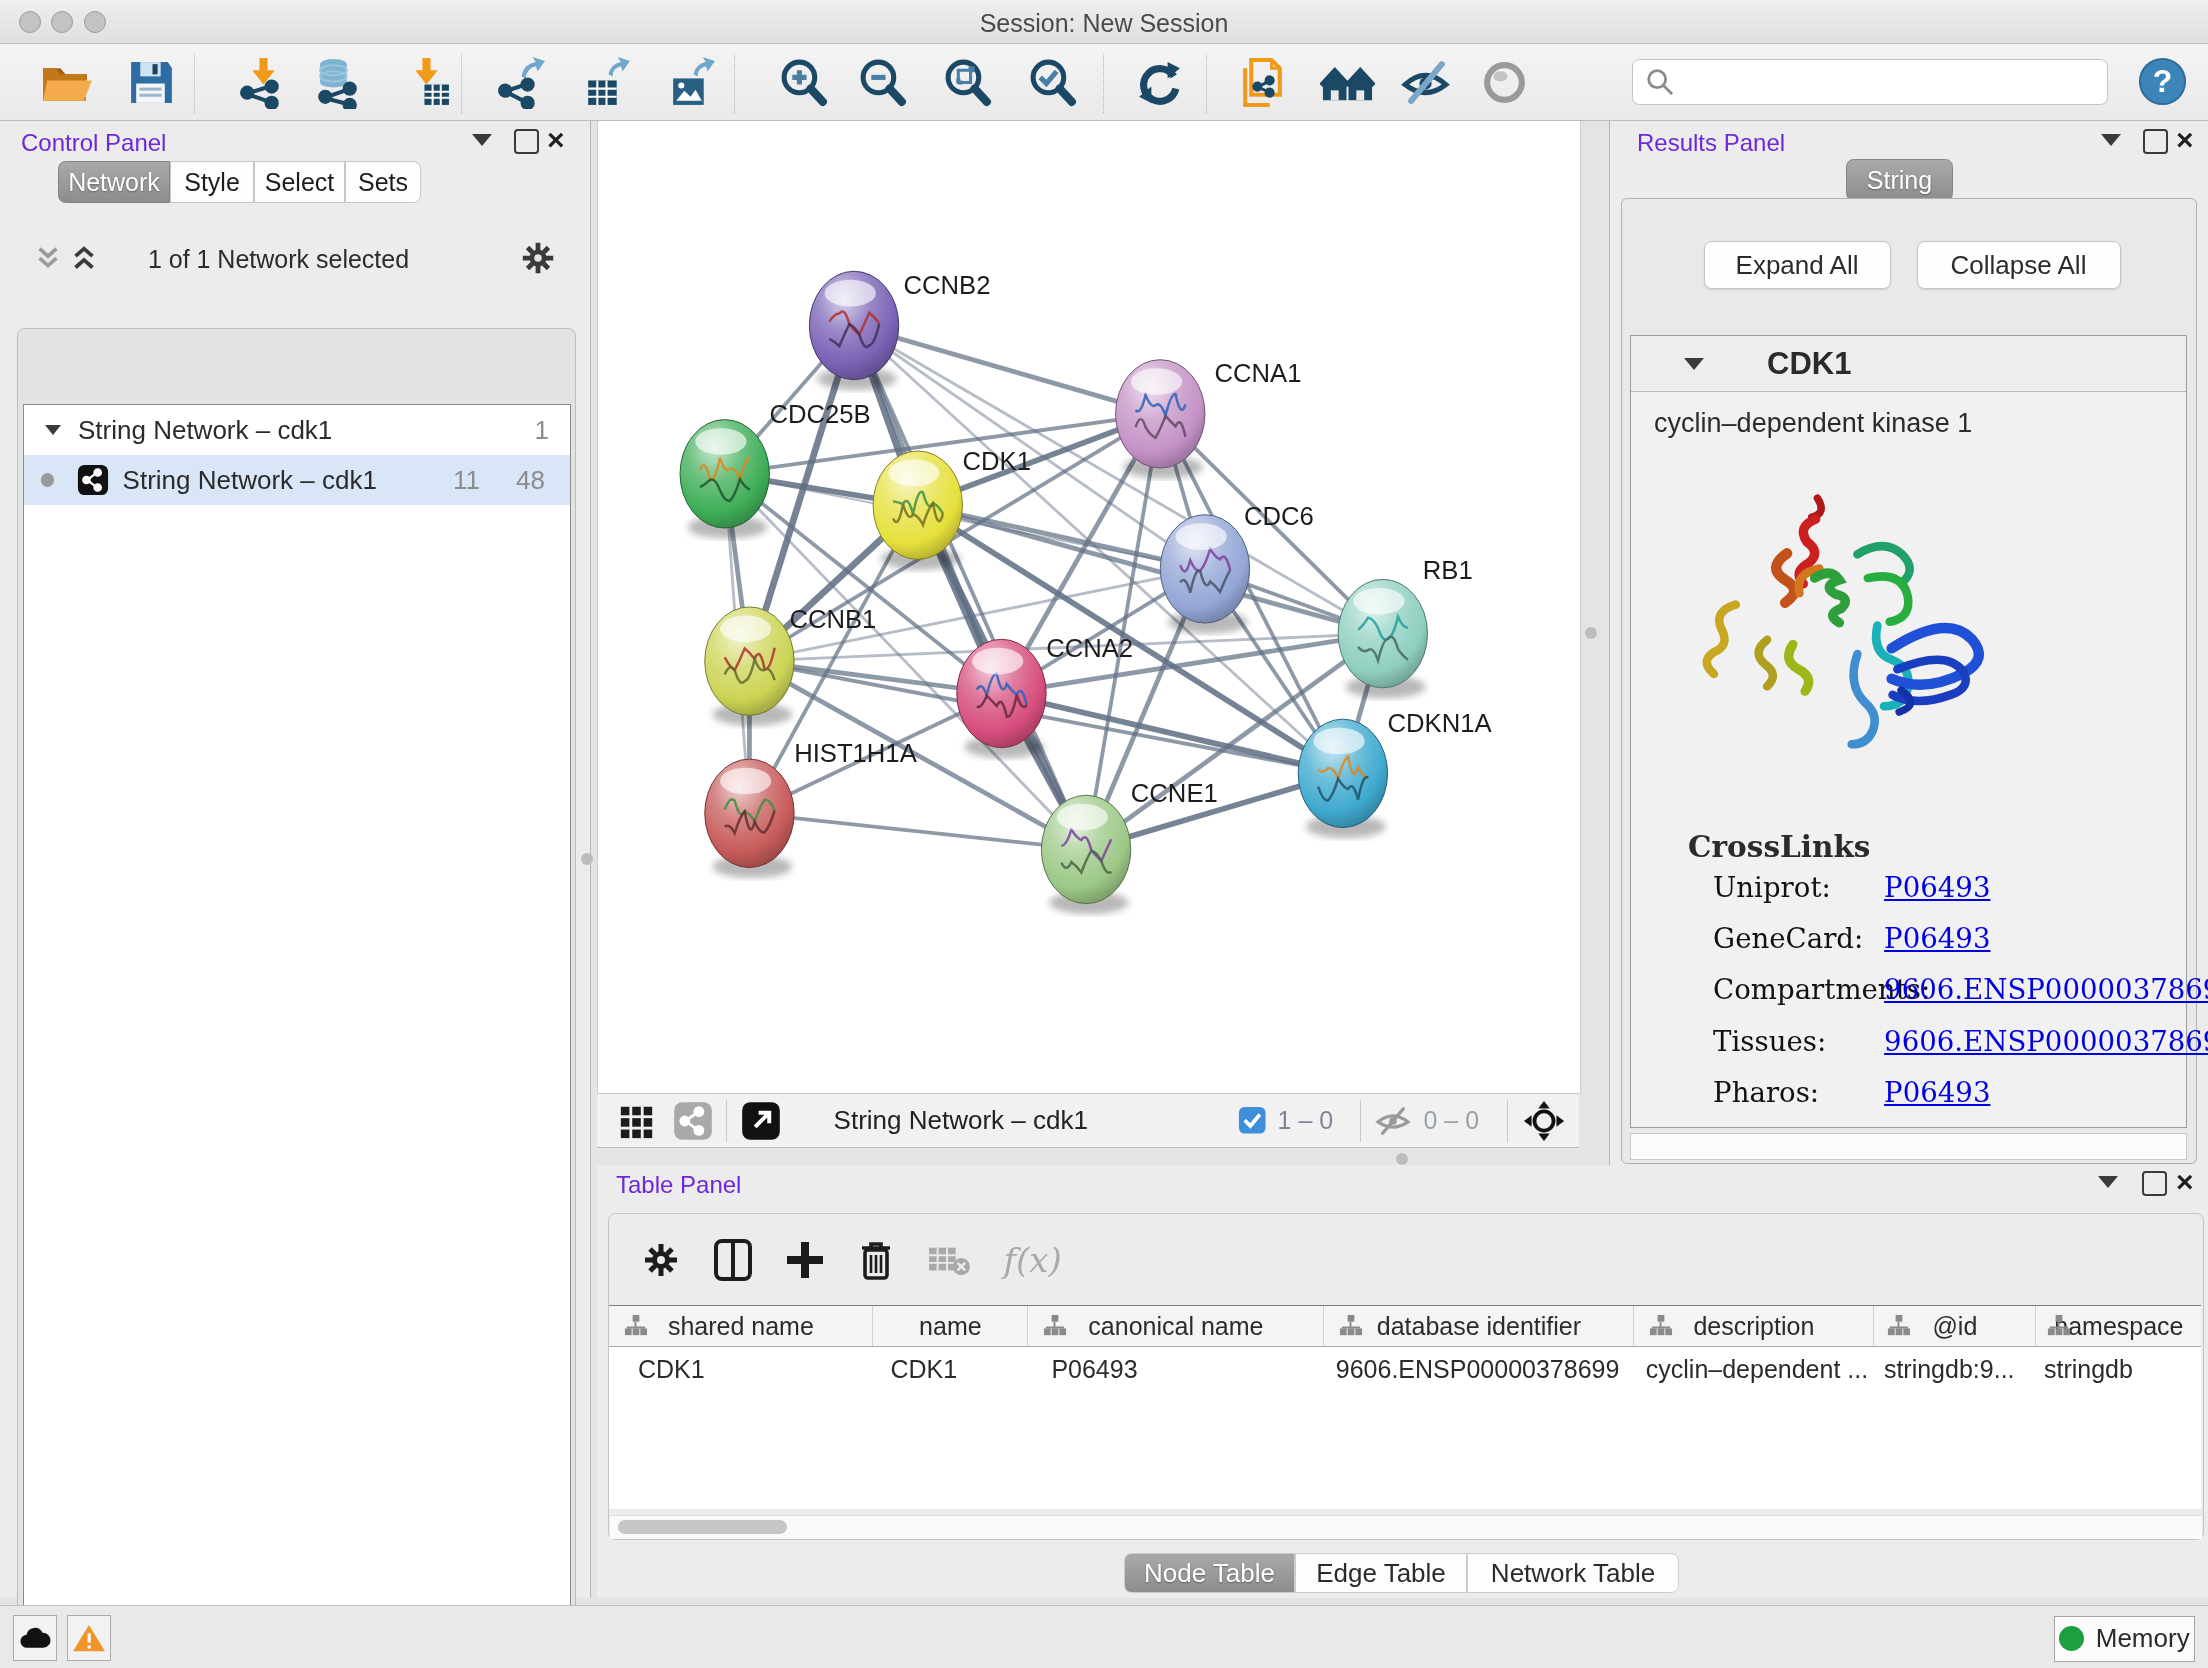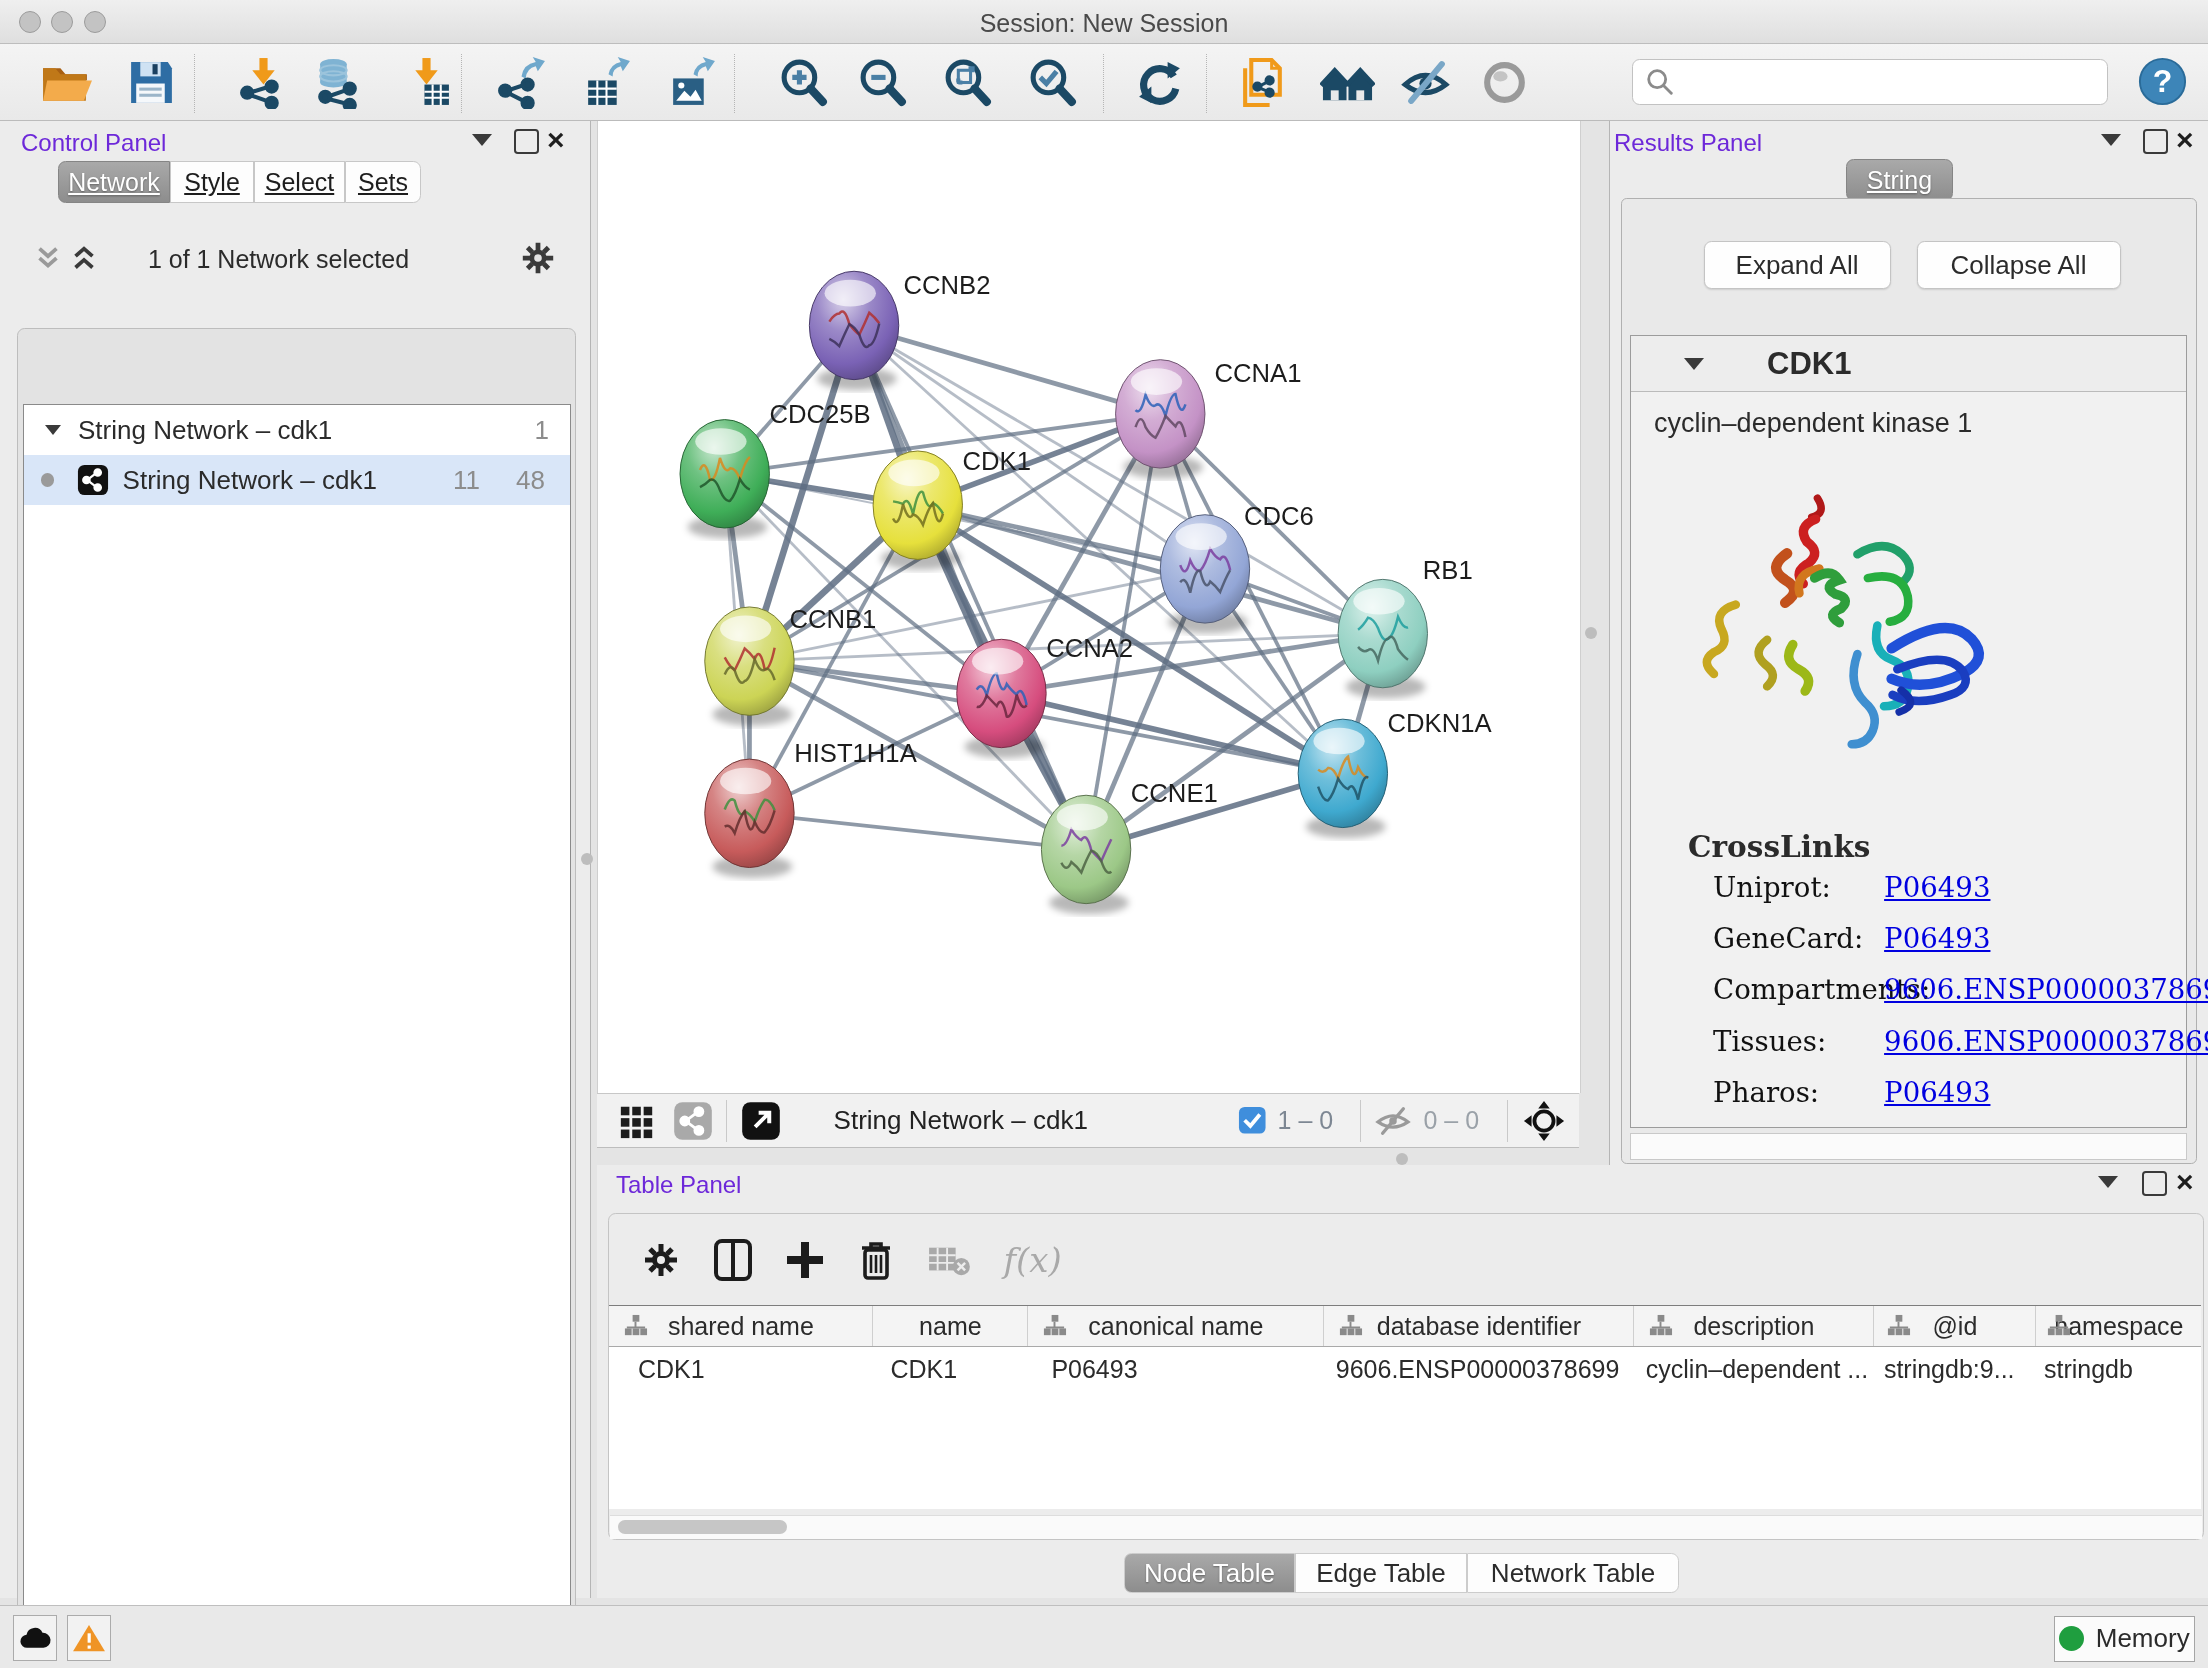--- a/index.html
+++ b/index.html
@@ -620,7 +620,7 @@
   </div>
 
   <div class="abs rp">
-    <div class="abs panel-title" style="left:4px;top:7.6px">Results Panel</div>
+    <div class="abs panel-title" style="left:27px;top:7.6px">Results Panel</div>
     <div class="abs tri-down" style="left:491px;top:13.3px"></div>
     <div class="abs float-box" style="left:533px;top:7.6px"></div>
     <div class="abs close-x" style="left:566px;top:7.6px">×</div>

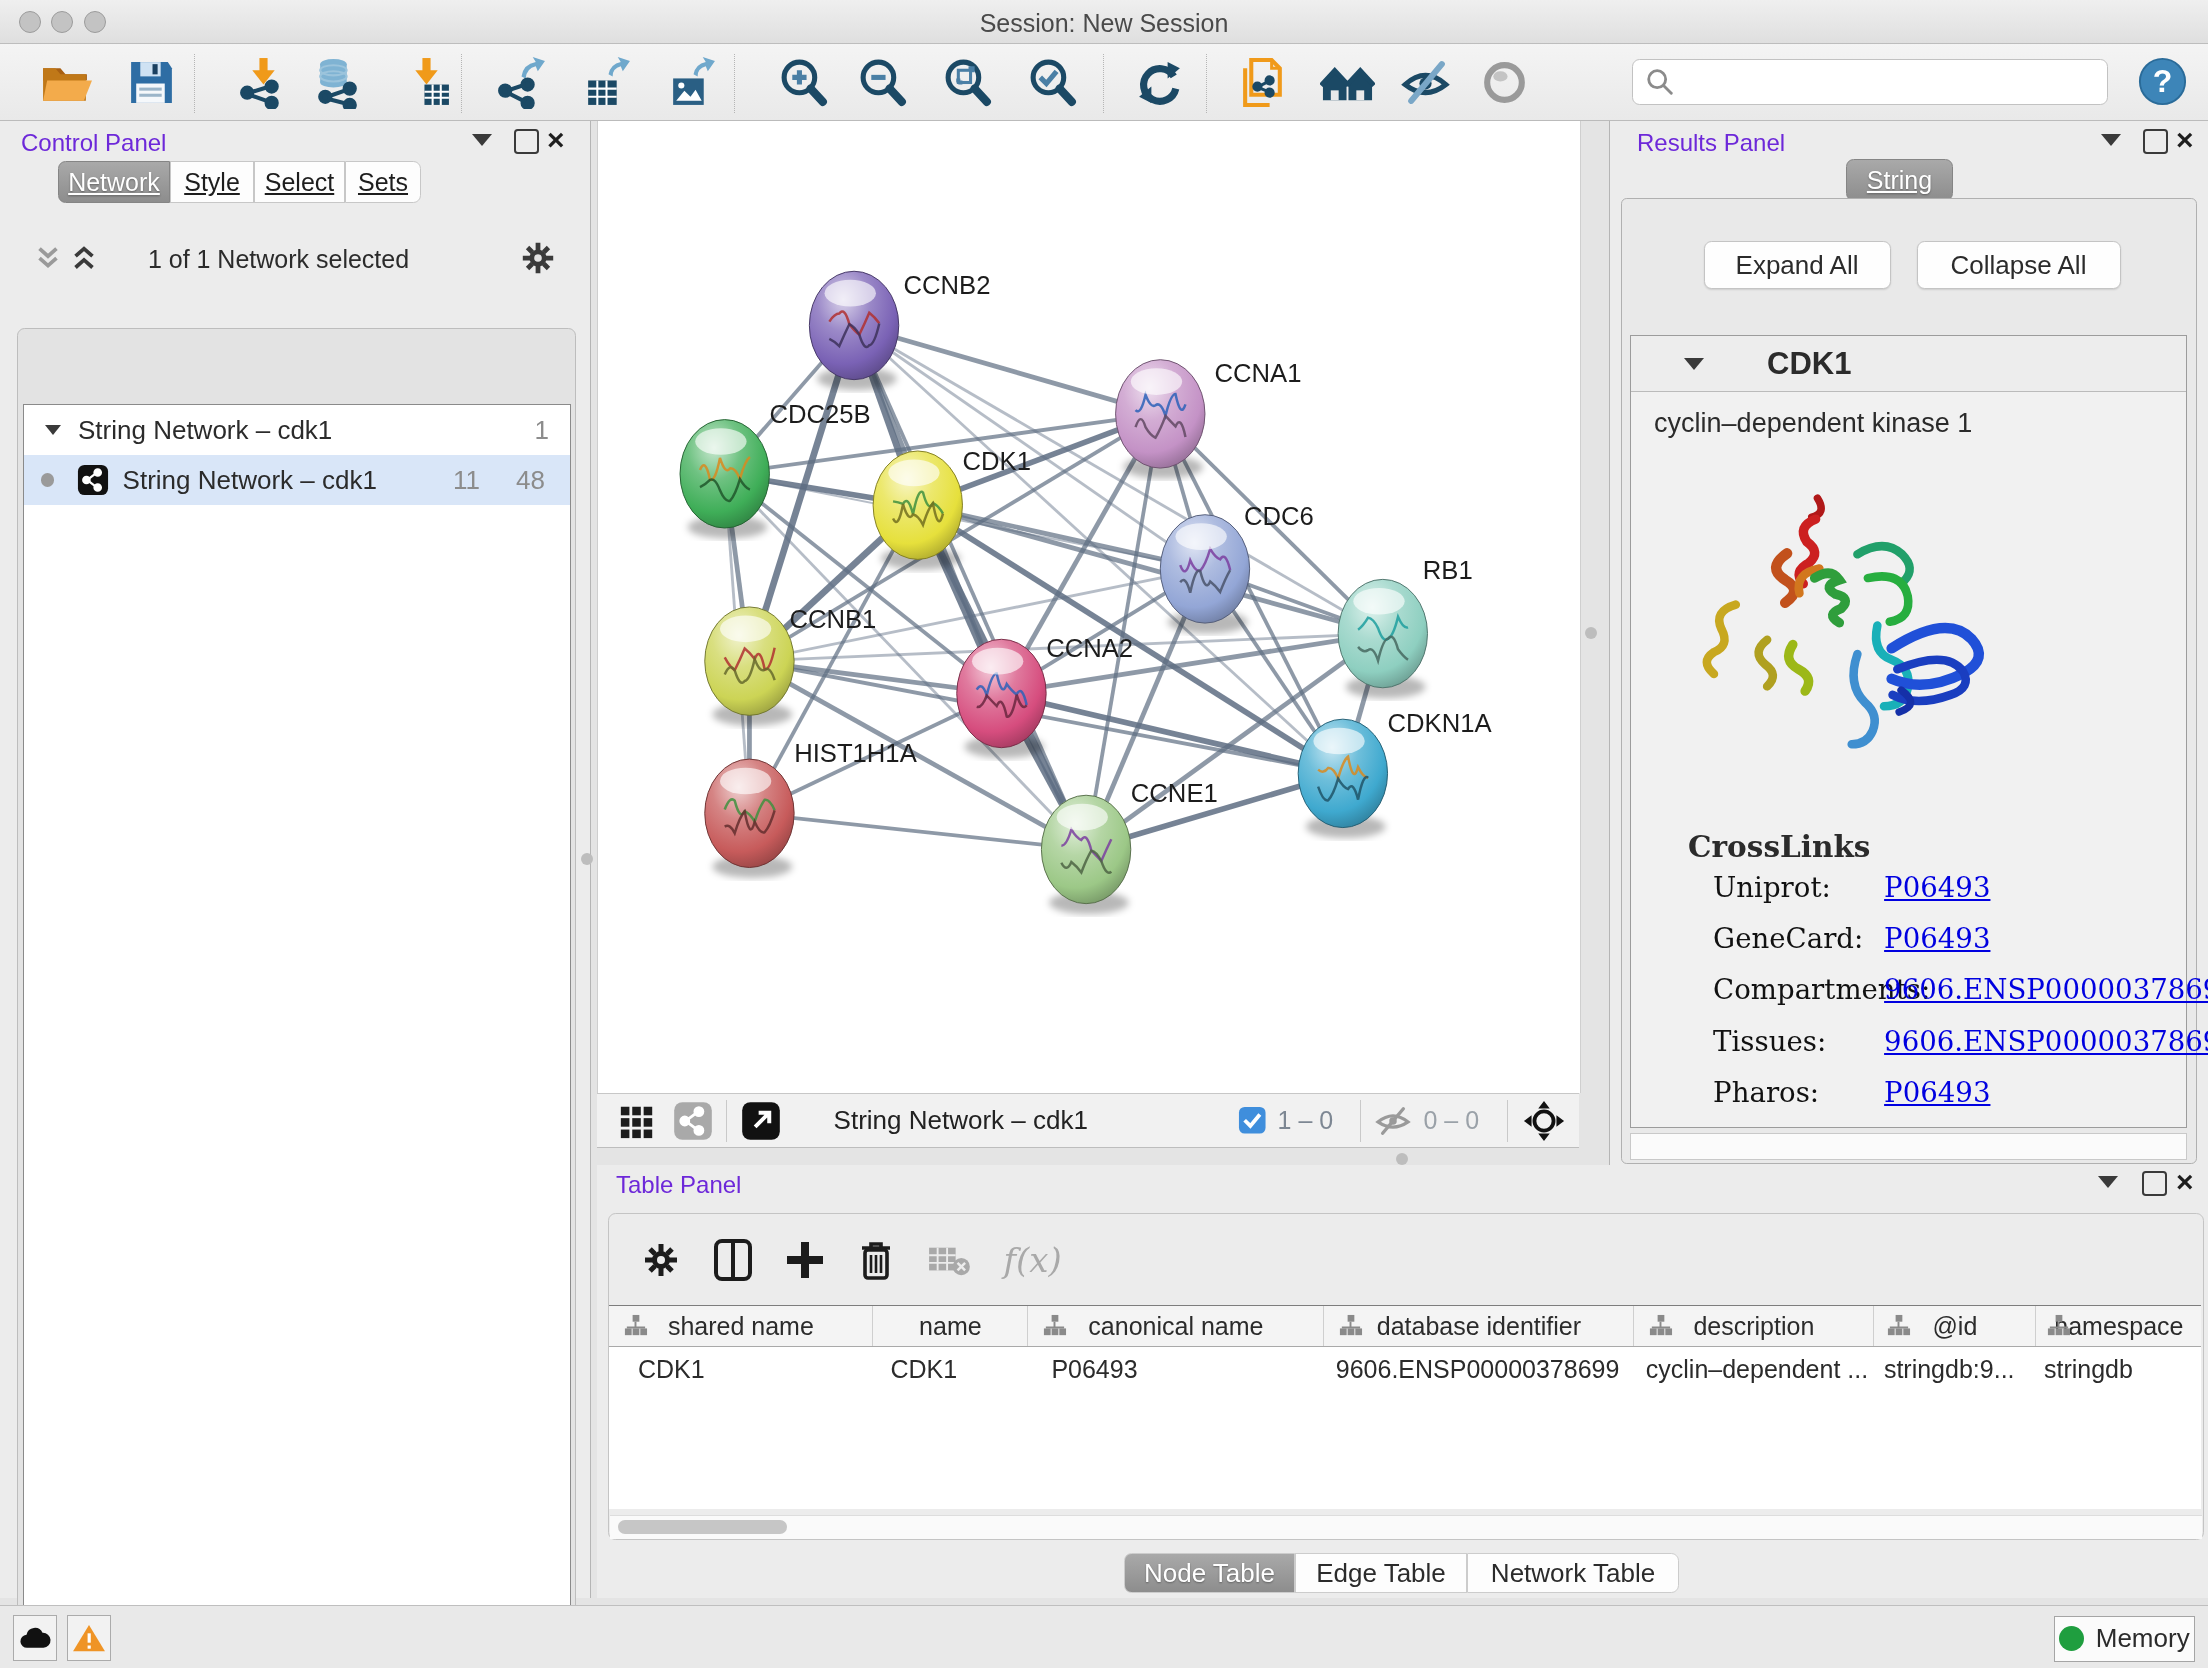--- a/index.html
+++ b/index.html
@@ -27,7 +27,7 @@
   .float-box{width:21px;height:21px;border:2.9px solid #3a3a3a;border-radius:3.8px;}
   .close-x{font-size:30px;font-weight:bold;color:#1e1e1e;line-height:21px;}
   .tab{height:42px;display:flex;align-items:center;justify-content:center;font-size:25px;
-       background:#fdfdfd;border:1px solid #c7c7c7;color:#1d1d1d;box-sizing:border-box;text-decoration:underline;}
+       background:#fdfdfd;border:1px solid #c7c7c7;color:#1d1d1d;box-sizing:border-box;}
   .tab.sel{background:linear-gradient(#a9a9a9,#8d8d8d);color:#fff;border-color:#858585;
            text-shadow:0 1px 1.9px rgba(0,0,0,.35);}
   

